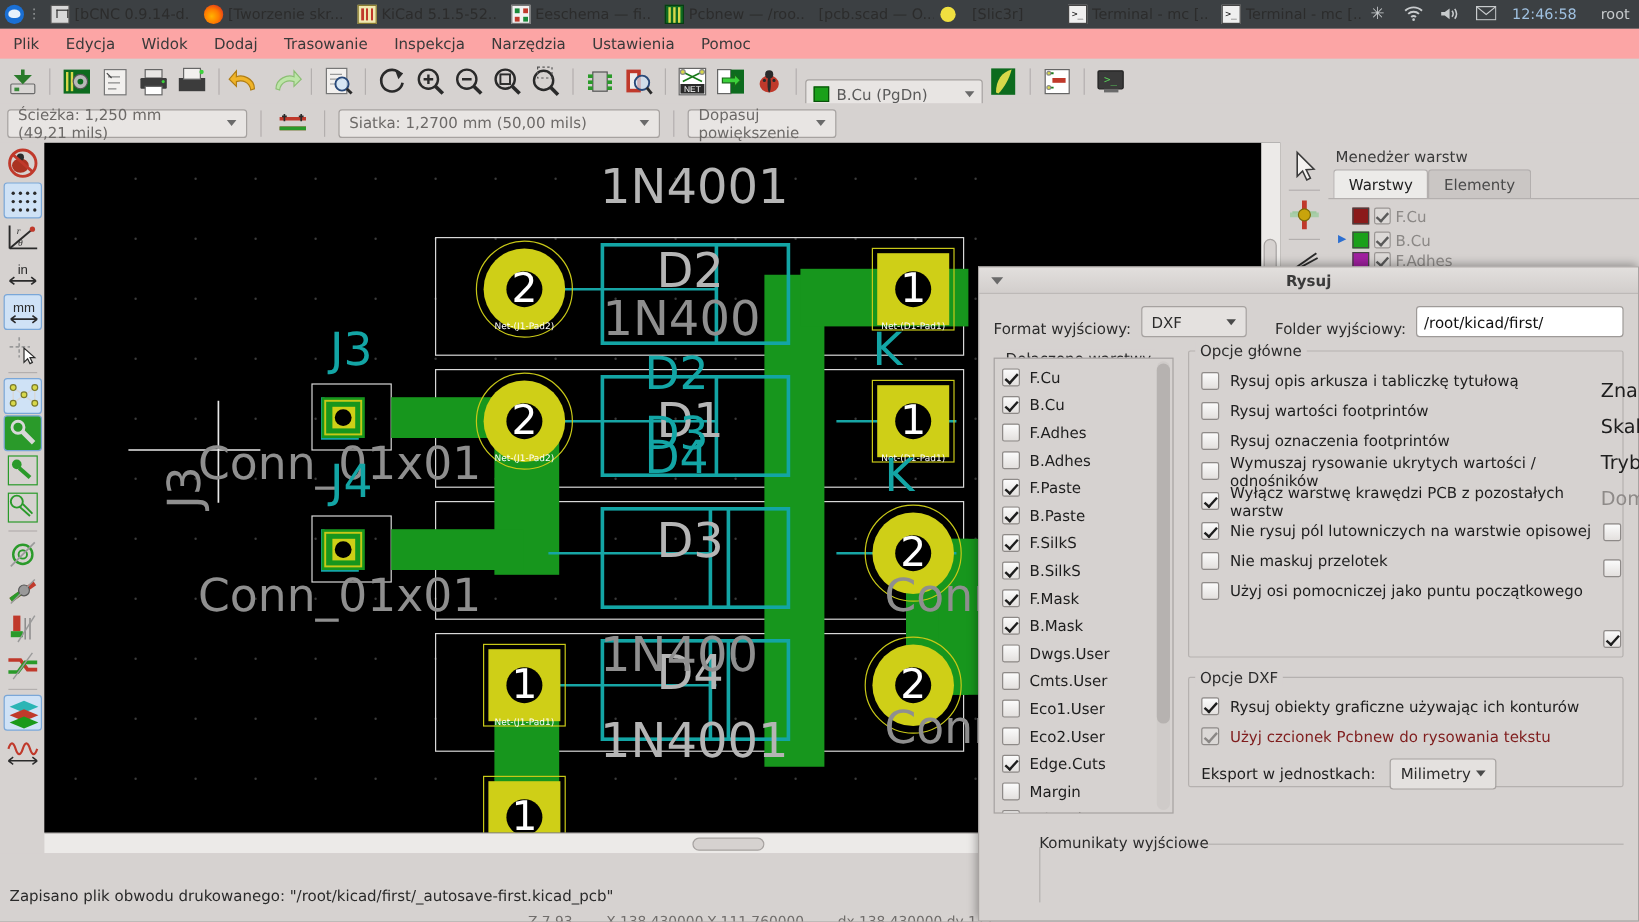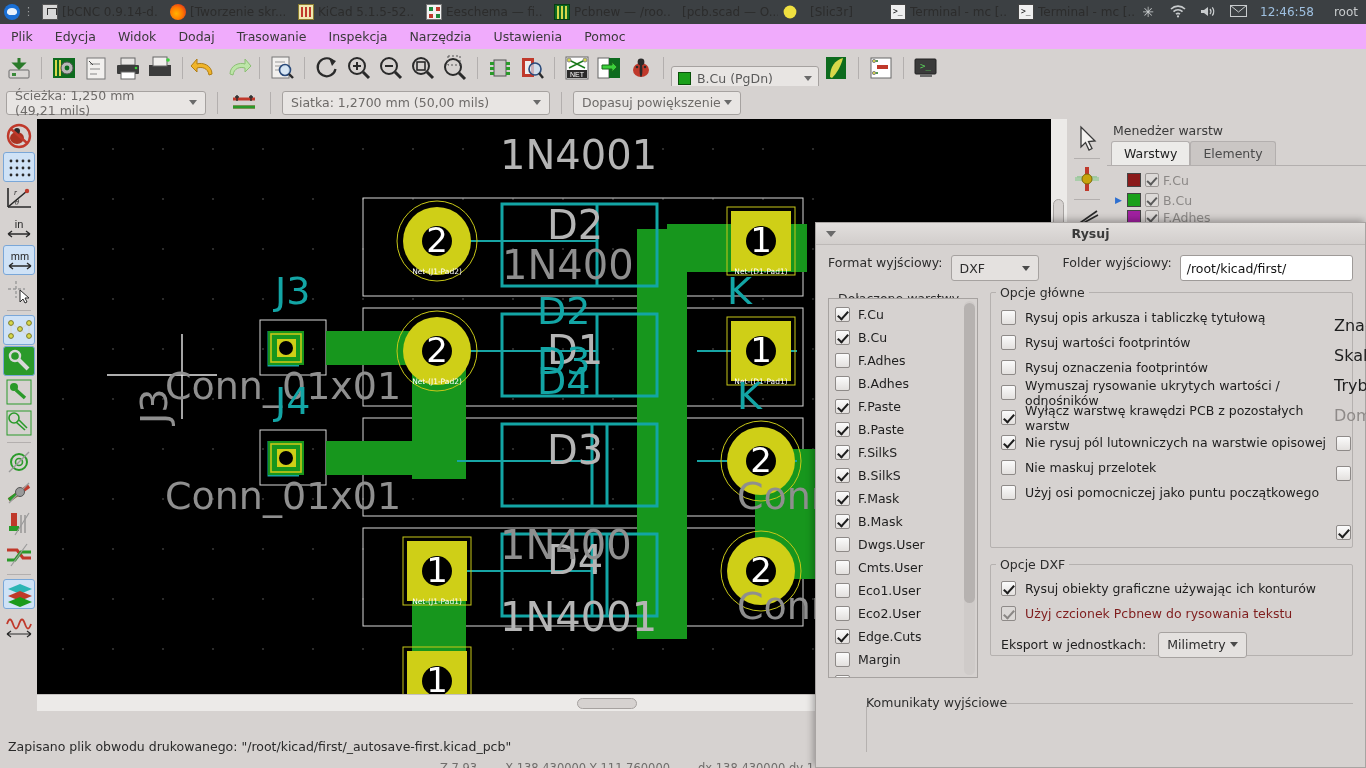--- a/index.html
+++ b/index.html
@@ -61,7 +61,7 @@
   
   .menubar {
     position:absolute; left:0; top:24px; width:1366px; height:25px;
-    background:#f0abfc; display:flex; align-items:center;
+    background:#fca5a5; display:flex; align-items:center;
     font-size:12.5px; color:#3a3a3a;
   }
   .menubar .mi { padding: 0 11px; line-height: 25px; white-space:nowrap; }

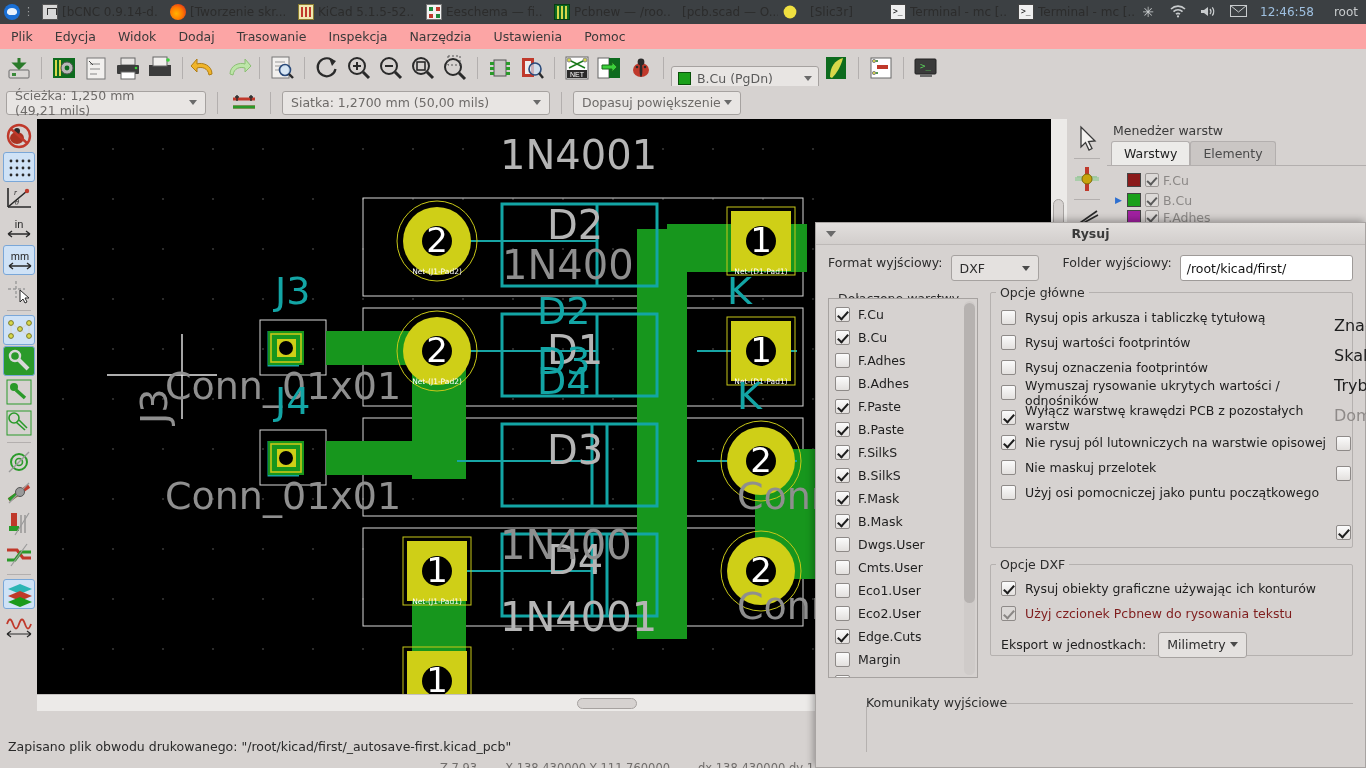--- a/index.html
+++ b/index.html
@@ -520,7 +520,7 @@
       <span class="caret" style="margin-left:auto"></span>
     </div>
     <div class="tbsep"></div>
-    <div class="sel" style="width:168px">
+    <div class="sel" style="width:124px">
       <span>Dopasuj powiększenie</span>
       <span class="caret" style="margin-left:auto"></span>
     </div>

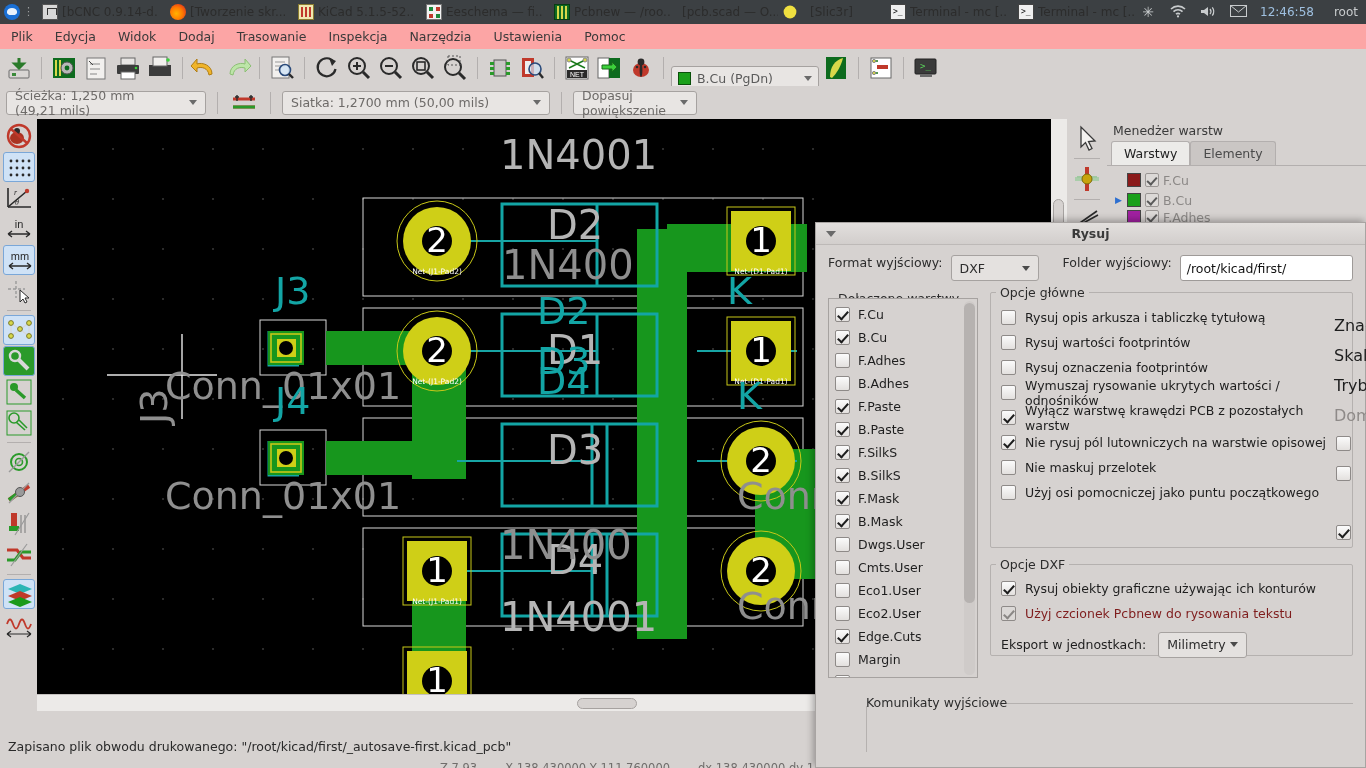--- a/index.html
+++ b/index.html
@@ -185,7 +185,7 @@
     border-top:6px solid #6a6a6a; margin-left:10px;
   }
   .dlg-body { padding:10px 12px 0 12px; }
-  .row1 { display:flex; align-items:flex-start; gap:8px; }
+  .row1 { display:flex; align-items:flex-end; gap:8px; }
   .lbl { font-size:12.5px; color:#2c2c2c; white-space:nowrap; }
   .dd {
     height:26px; min-width:82px; background:#e4e1df; border:1px solid #a6a2a0;

